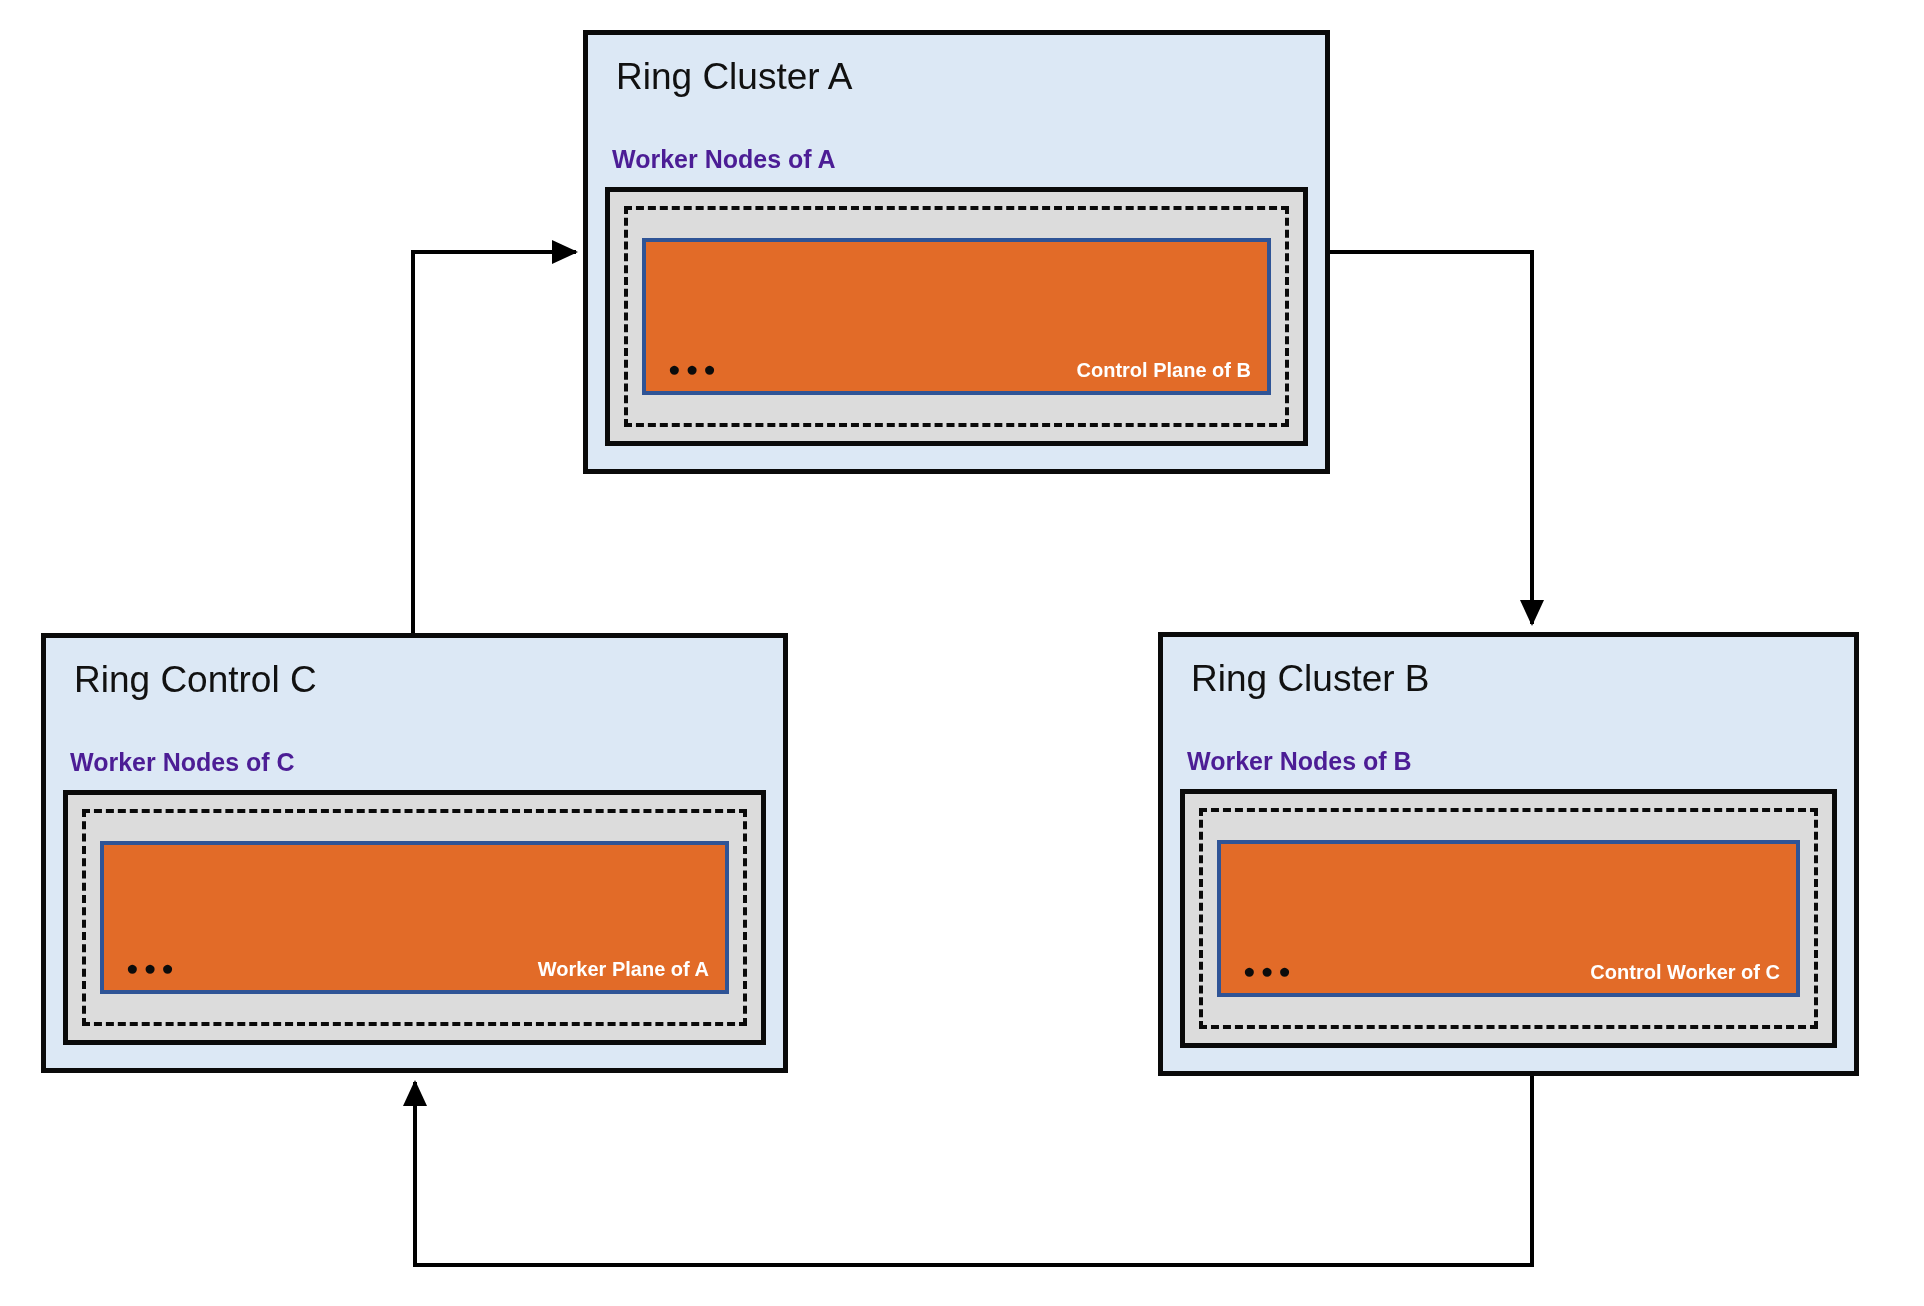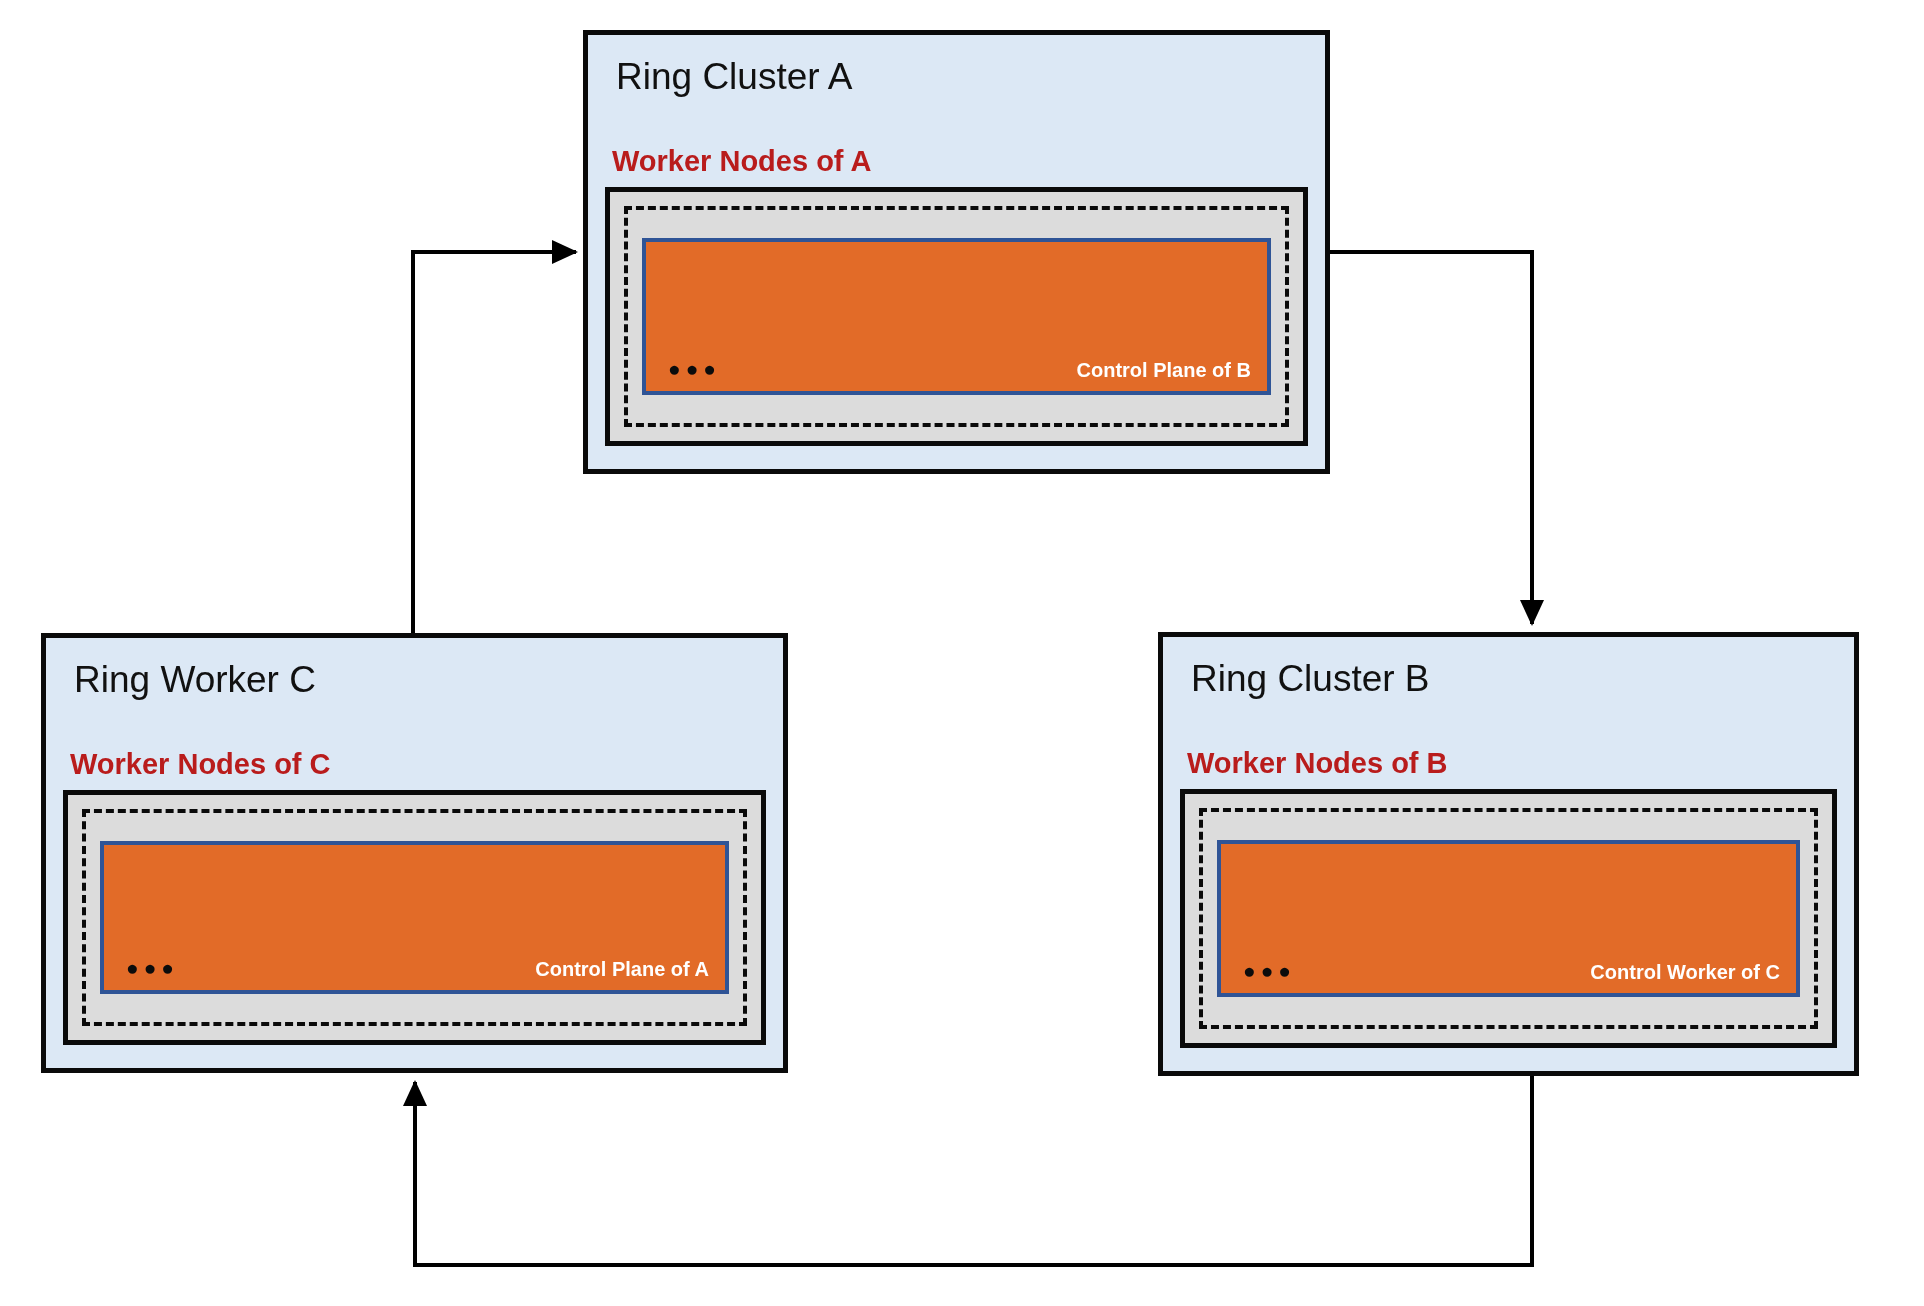--- a/index.html
+++ b/index.html
@@ -41,9 +41,9 @@
   .worker-label {
     position: absolute;
     top: 110px; left: 24px;
-    font-size: 29px;
+    font-size: 25px;
     font-weight: bold;
-    color: #b91c1c;
+    color: #4c1d95;
   }
   .worker-box {
     position: absolute;

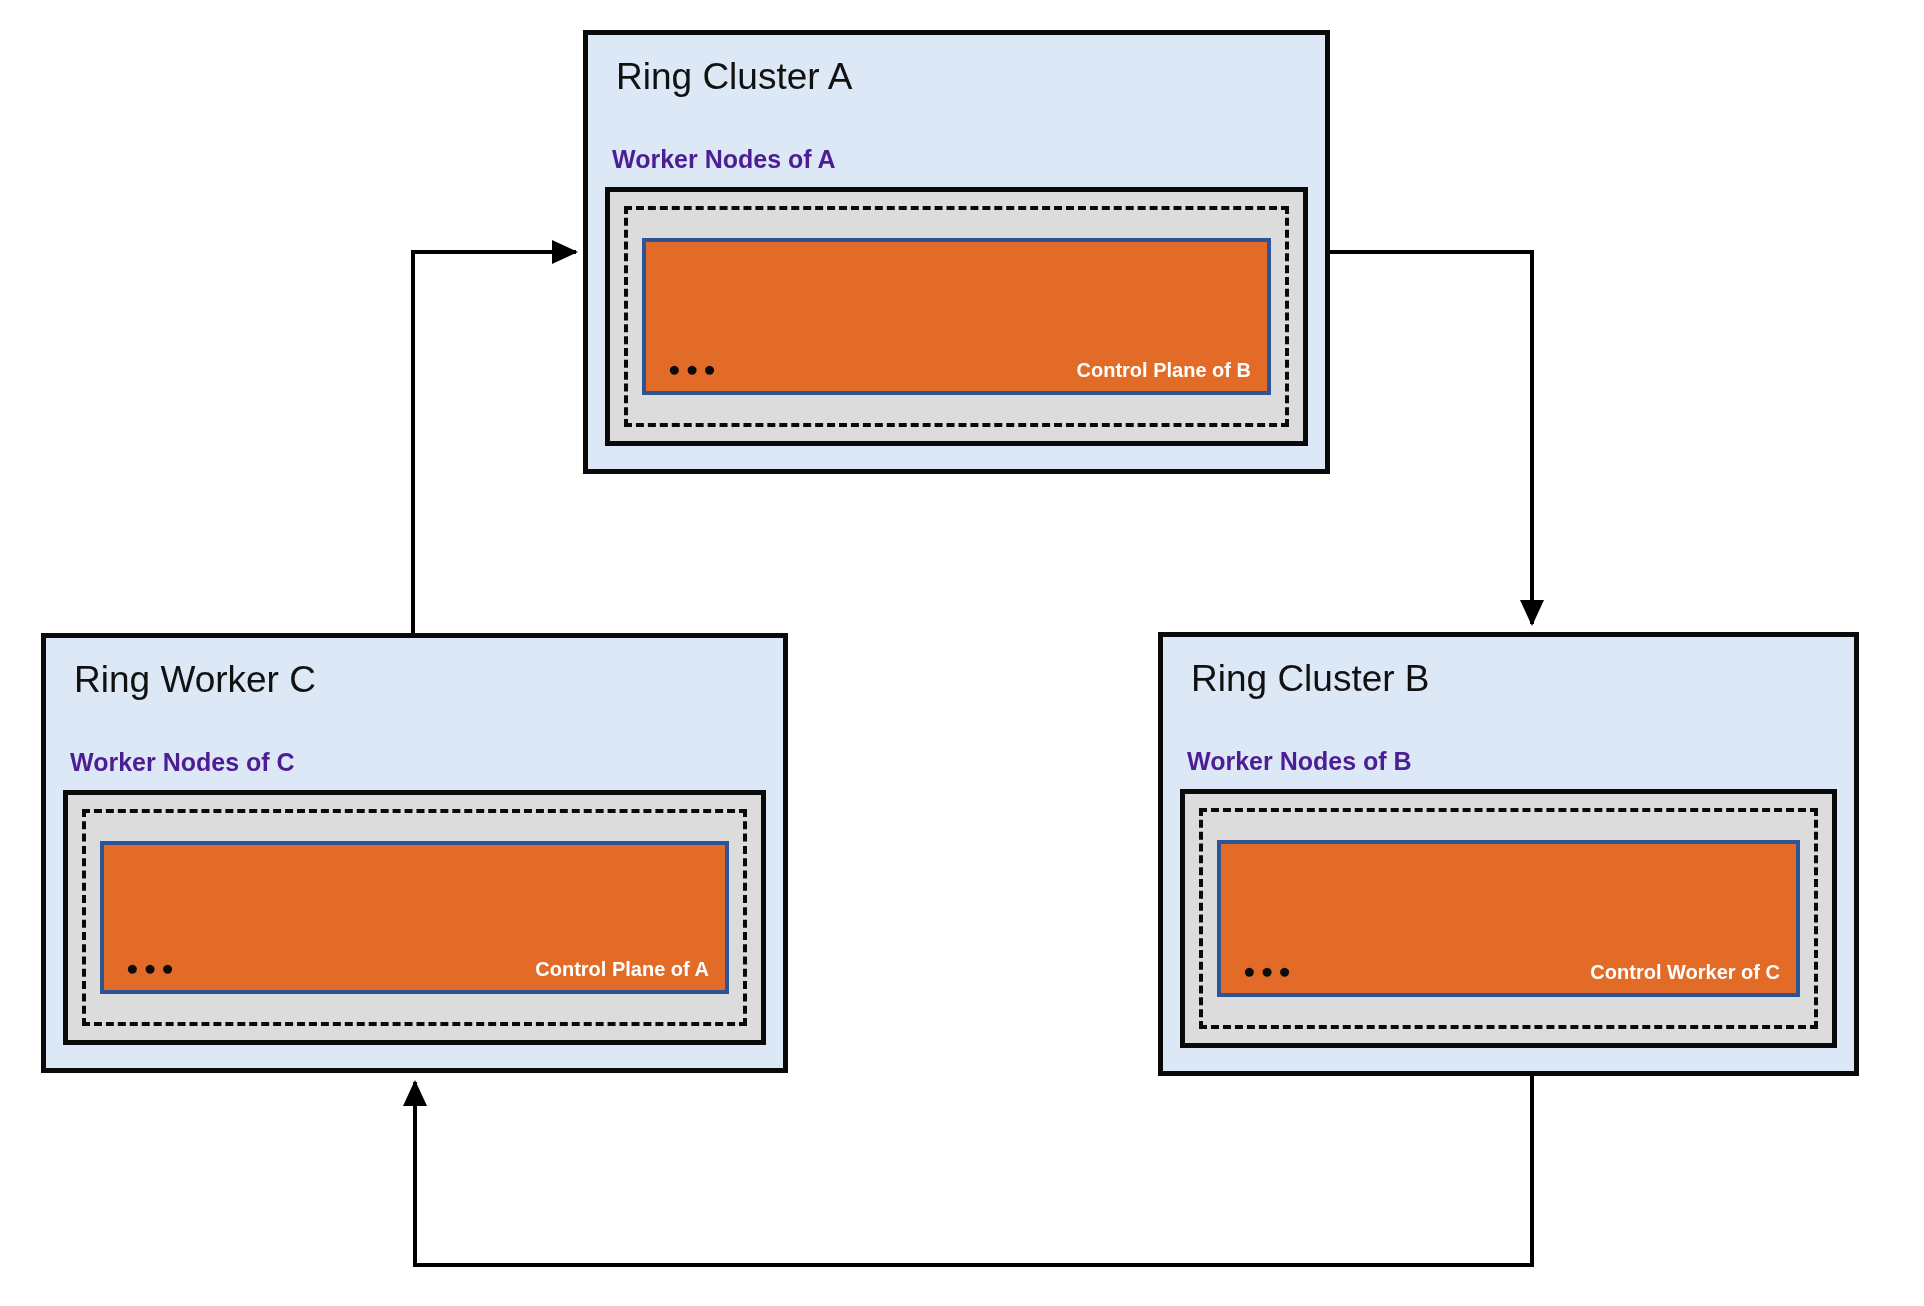--- a/index.html
+++ b/index.html
@@ -143,7 +143,7 @@
 
   <div class="cluster cluster-c">
     <div class="cluster-title-row">
-      <span>Ring Worker C</span>
+      <span>Ring Control C</span>
     </div>
     <div class="worker-label">Worker Nodes of C</div>
     <div class="worker-box">

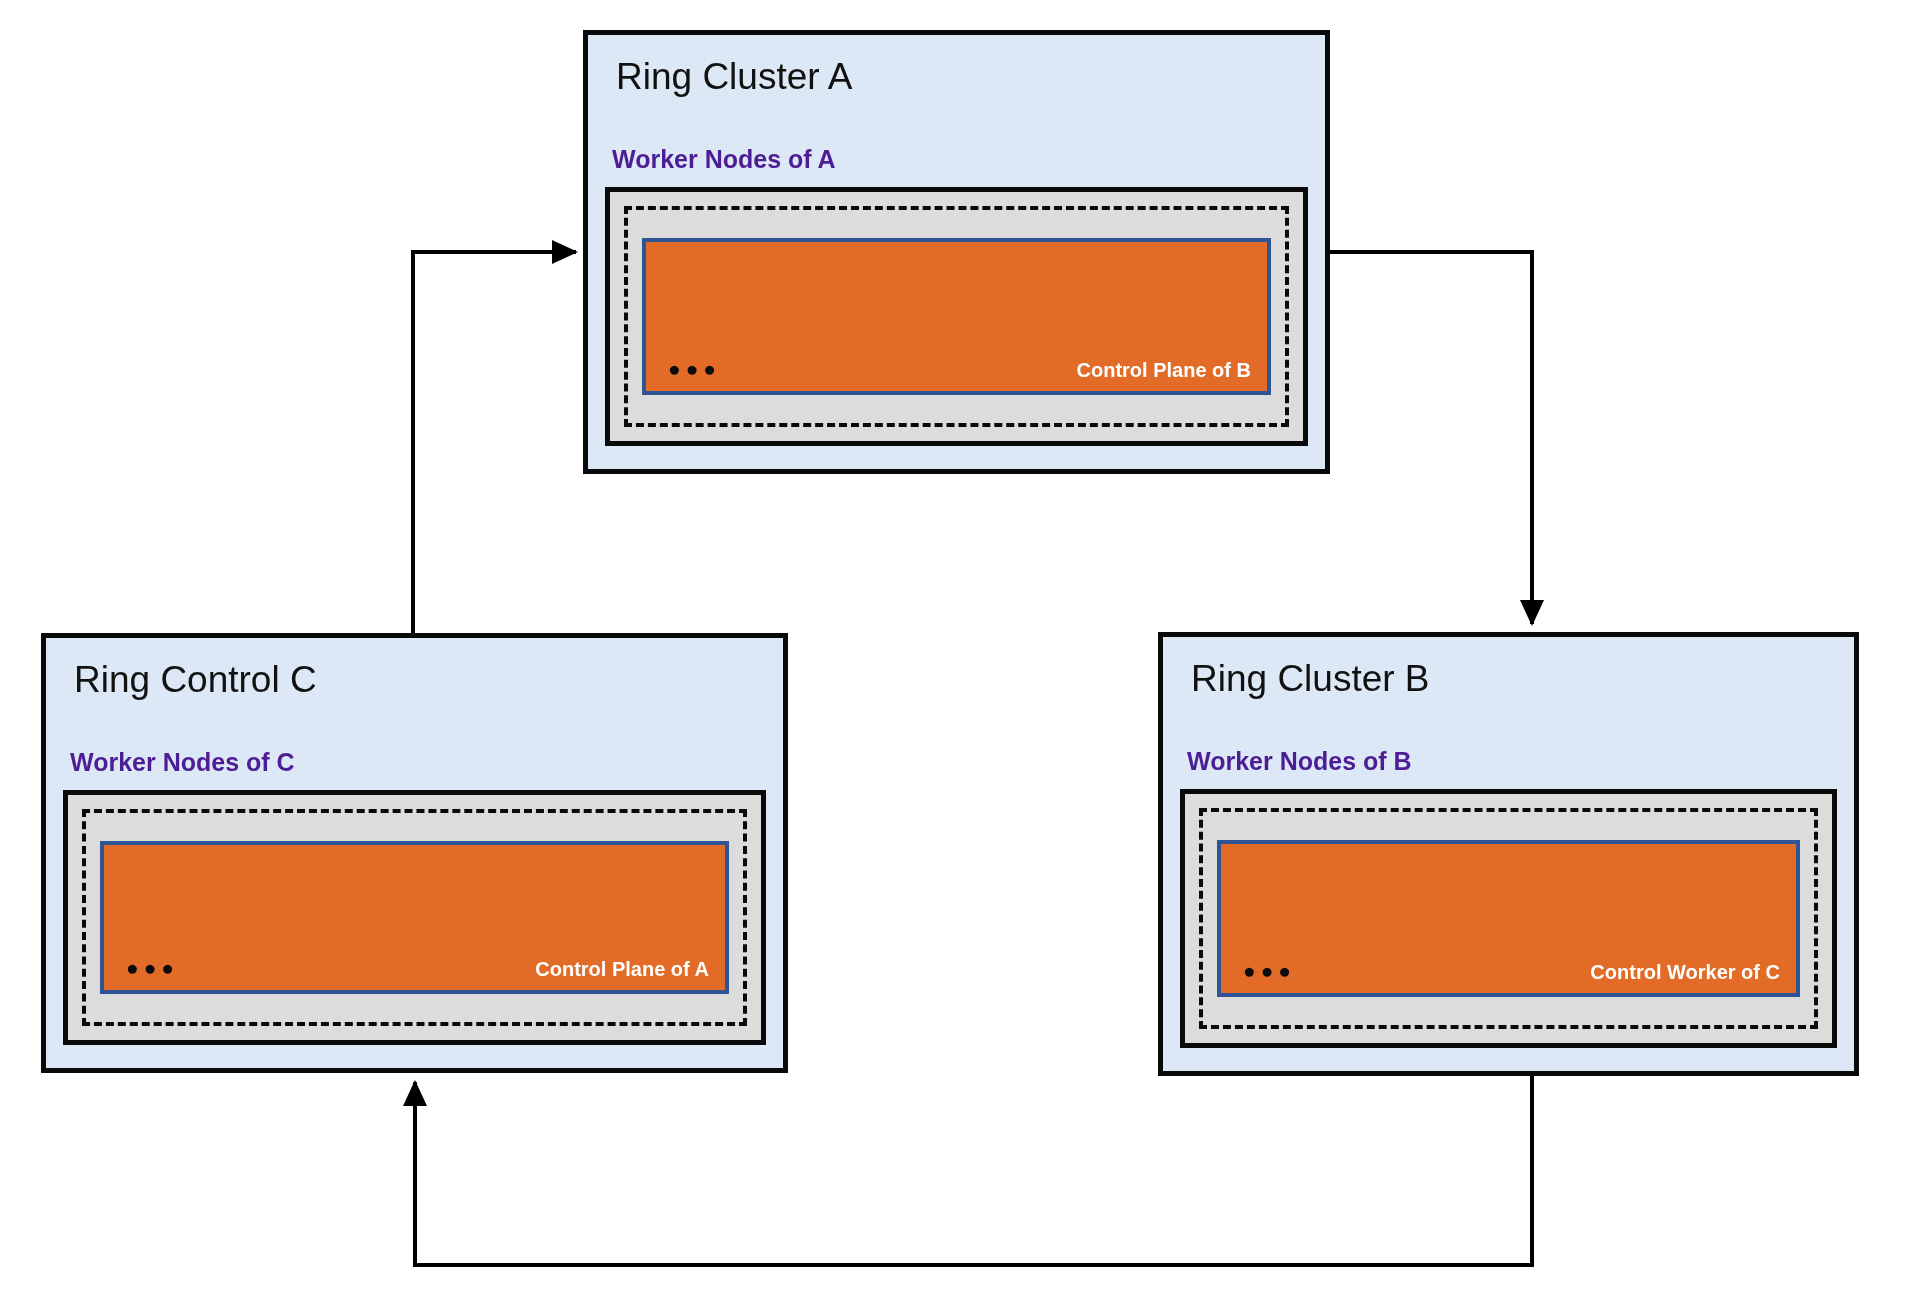--- a/index.html
+++ b/index.html
@@ -150,7 +150,7 @@
       <div class="dashed-box">
         <div class="control-plane">
           <span class="cp-dots">●●●</span>
-          <span class="cp-label">Control Plane of A</span>
+          <span class="cp-label">Worker Plane of A</span>
         </div>
       </div>
     </div>

